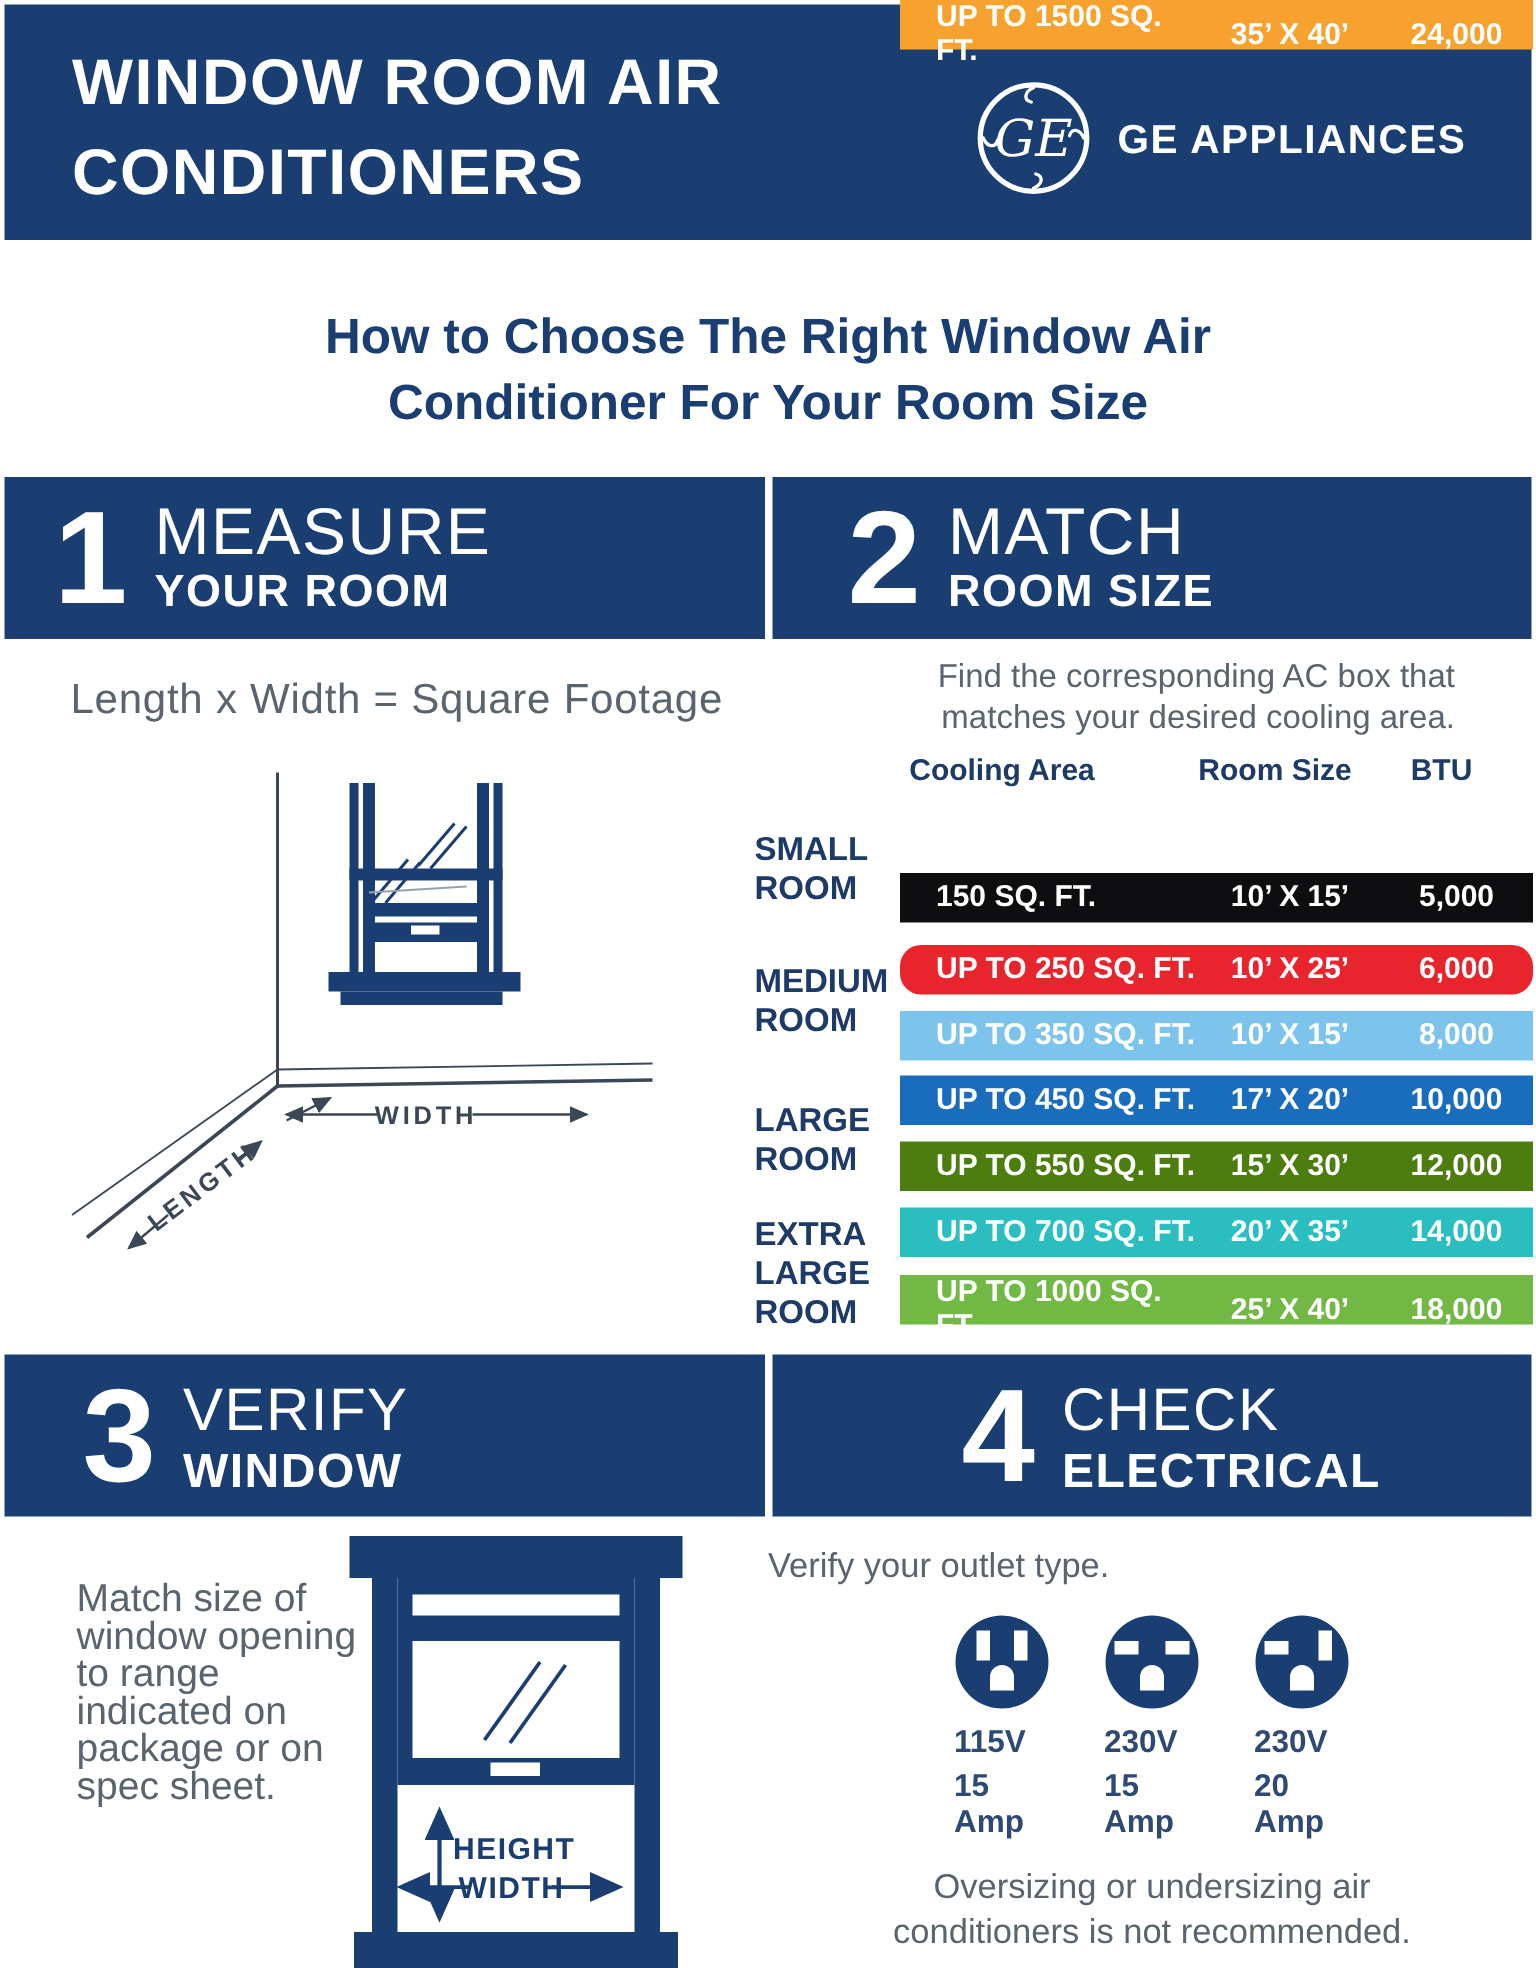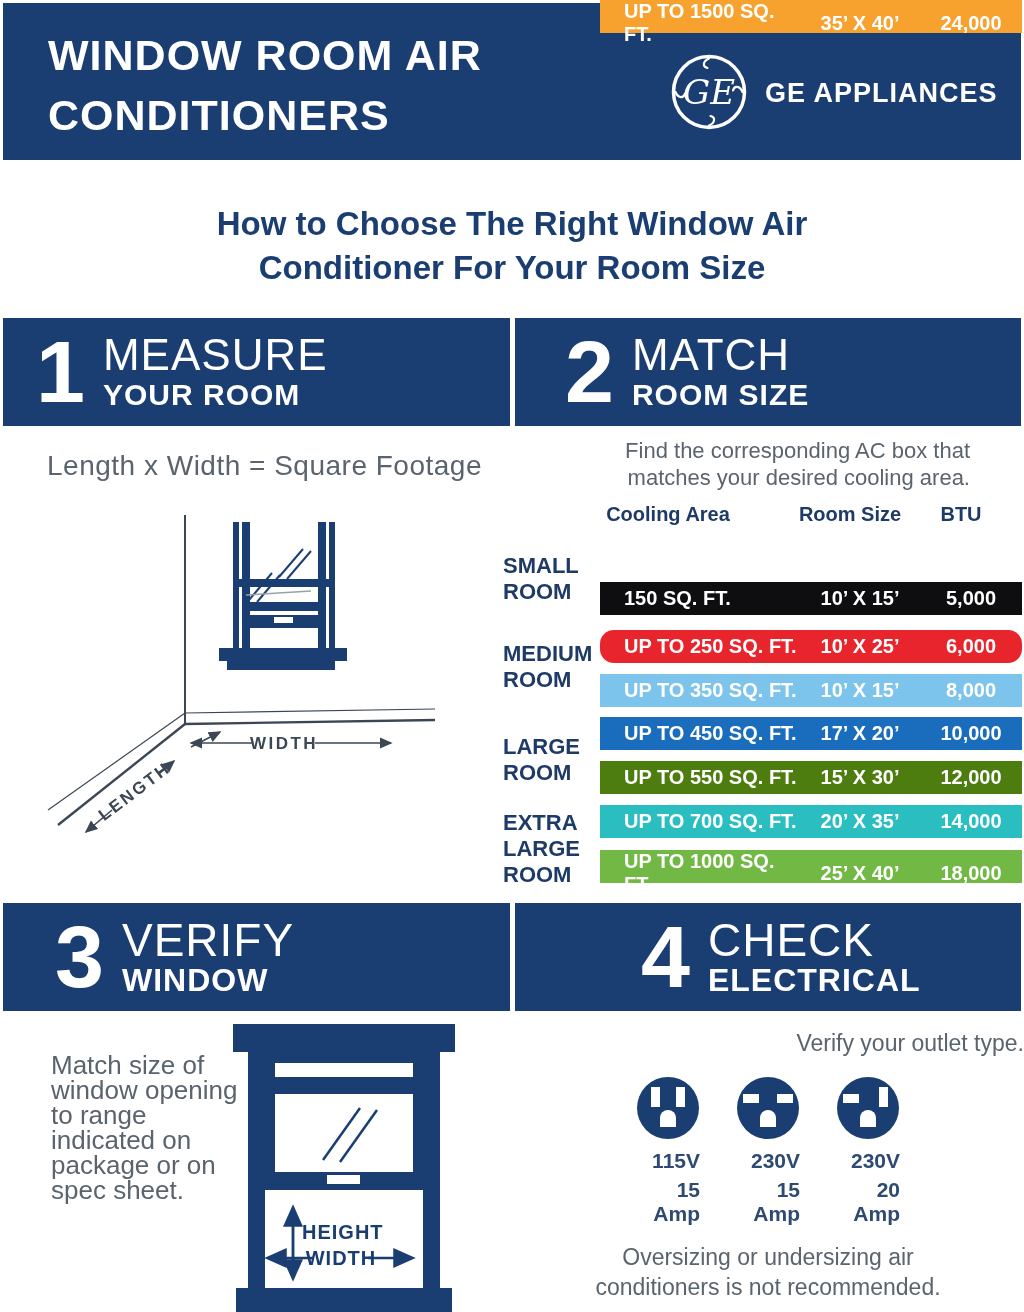--- a/index.html
+++ b/index.html
@@ -20,7 +20,7 @@
     position:absolute;left:45px;top:22px;margin:0;color:#fff;
     font-size:43px;line-height:60px;font-weight:bold;letter-spacing:1px;white-space:pre-line;
   }
-  .brand{position:absolute;left:666px;top:49px;display:flex;align-items:center;}
+  .brand{position:absolute;left:646px;top:49px;display:flex;align-items:center;}
   .brand .ge-logo{width:80px;height:80px;}
   .brand .brand-name{color:#fff;font-size:27px;font-weight:bold;letter-spacing:1px;margin-left:16px;margin-top:2px;}
   

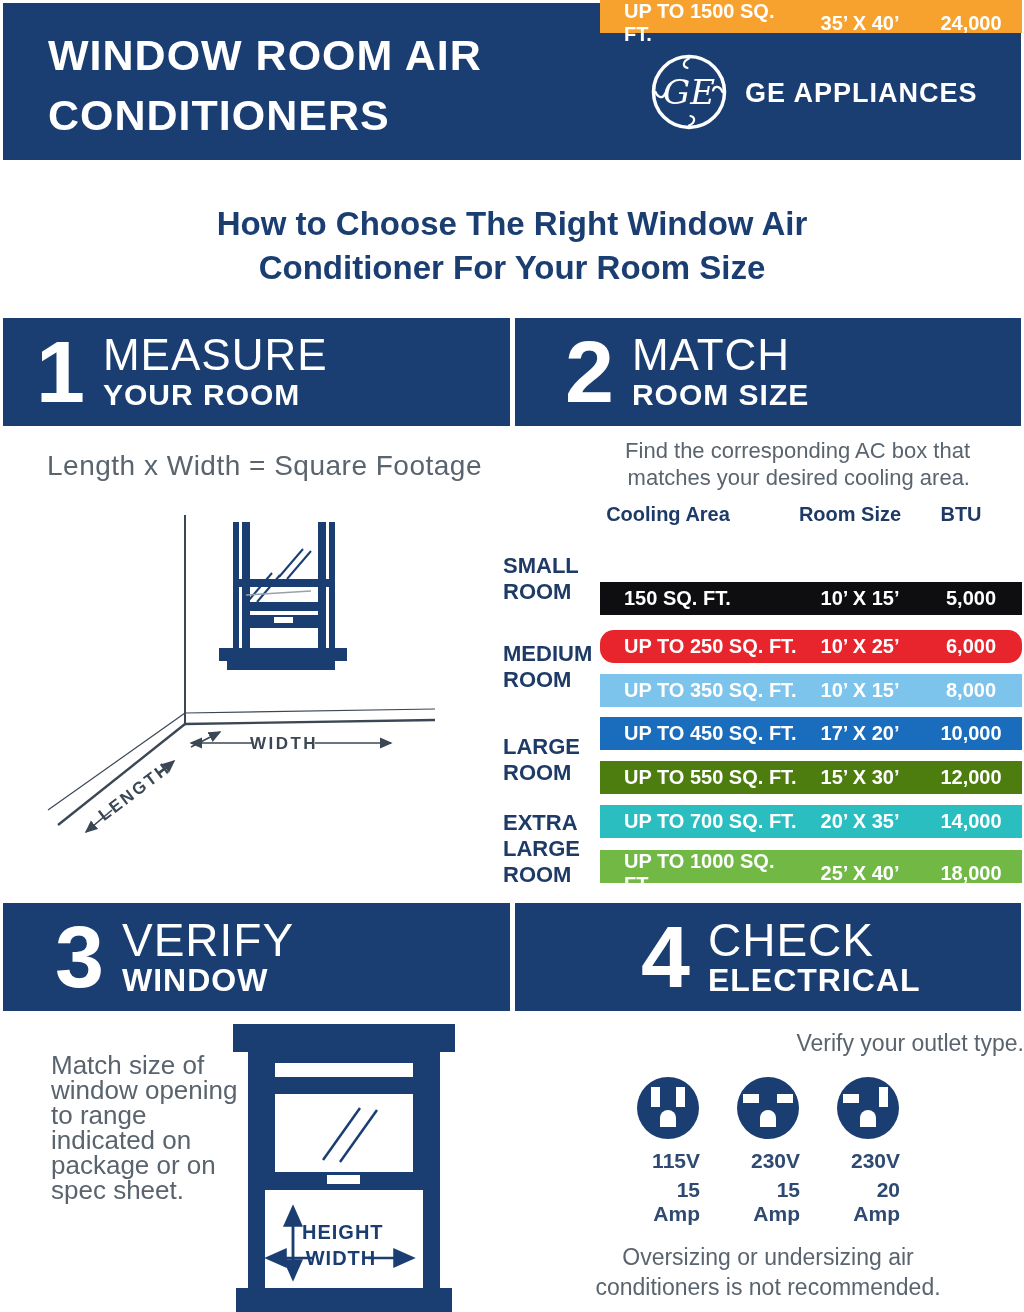--- a/index.html
+++ b/index.html
@@ -36,7 +36,7 @@
   .stepbar .num{font-size:88px;font-weight:bold;line-height:88px;margin-right:18px;}
   .stepbar .t1{font-size:44px;font-weight:normal;letter-spacing:1px;line-height:46px;}
   .stepbar .t2{font-size:30px;font-weight:bold;letter-spacing:1px;line-height:34px;}
-  .stepbar.s3 .t1,.stepbar.s4 .t1{font-size:46px;}
+  .stepbar.s3 .t1,.stepbar.s4 .t1{font-size:40px;}
   .stepbar.s3 .t2,.stepbar.s4 .t2{font-size:32px;}
   .bar-left{width:507px;}
   .bar-right{flex:1;}

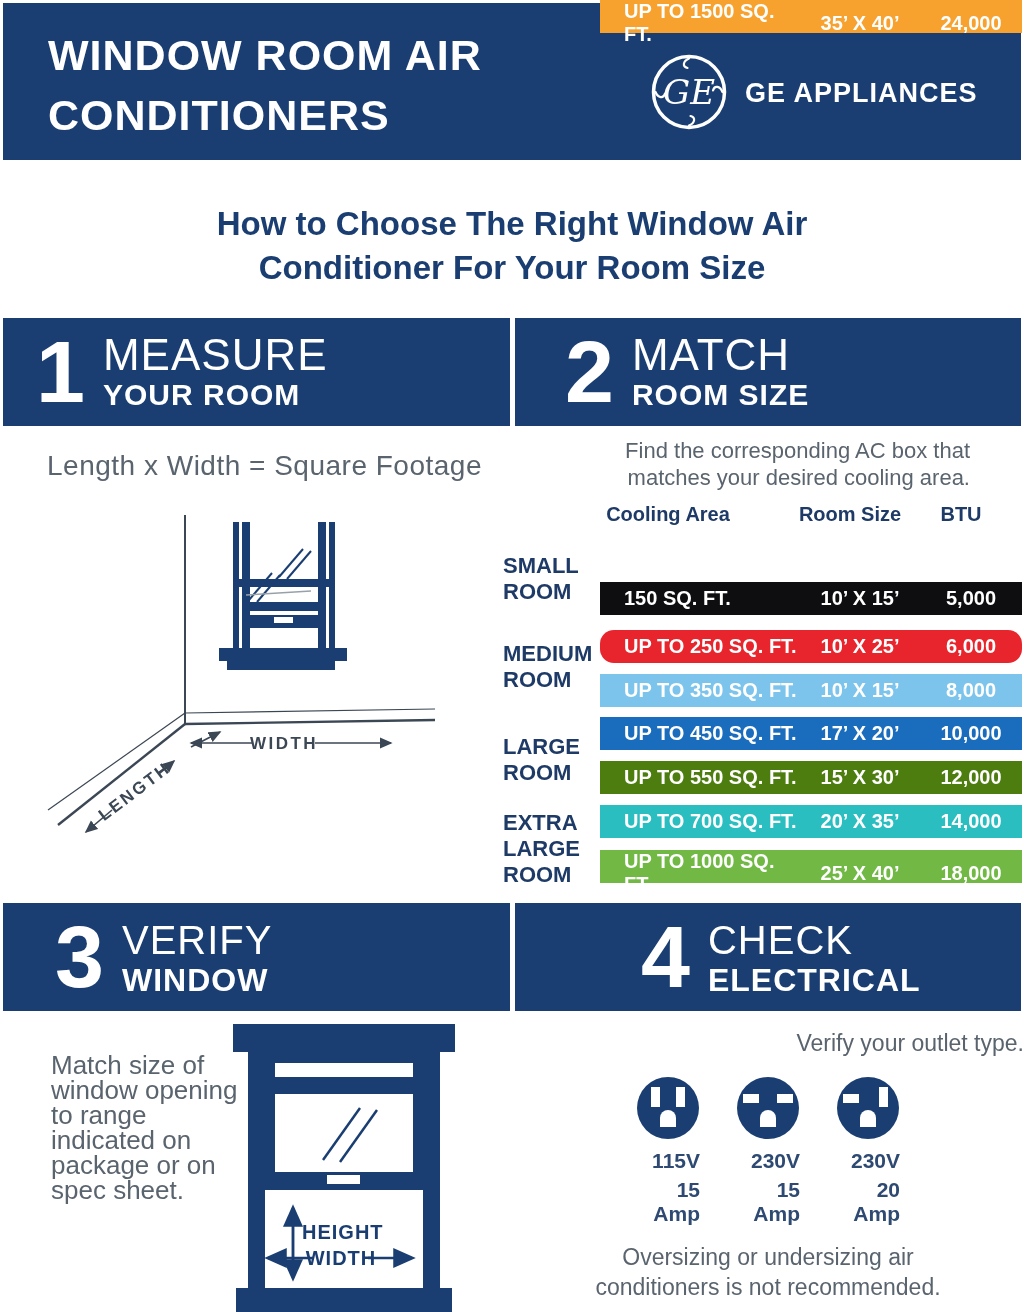--- a/index.html
+++ b/index.html
@@ -86,7 +86,7 @@
   .window-diagram{position:absolute;left:228px;top:1022px;}
   .win-dim{font-size:20px;font-weight:bold;letter-spacing:1px;fill:var(--navy);}
   
-  .outlet-heading{position:absolute;left:512px;width:512px;top:1030px;margin:0;text-align:right;color:var(--gray);font-size:23px;}
+  .outlet-heading{position:absolute;left:512px;width:512px;top:1030px;margin:0;text-align:left;color:var(--gray);font-size:23px;}
   .outlets{position:absolute;left:512px;width:512px;top:1076px;display:flex;justify-content:center;gap:36px;}
   .outlet{width:64px;text-align:right;}
   .outlet .o-label{margin-top:5px;color:#2e4a72;font-size:21px;line-height:24px;font-weight:600;}

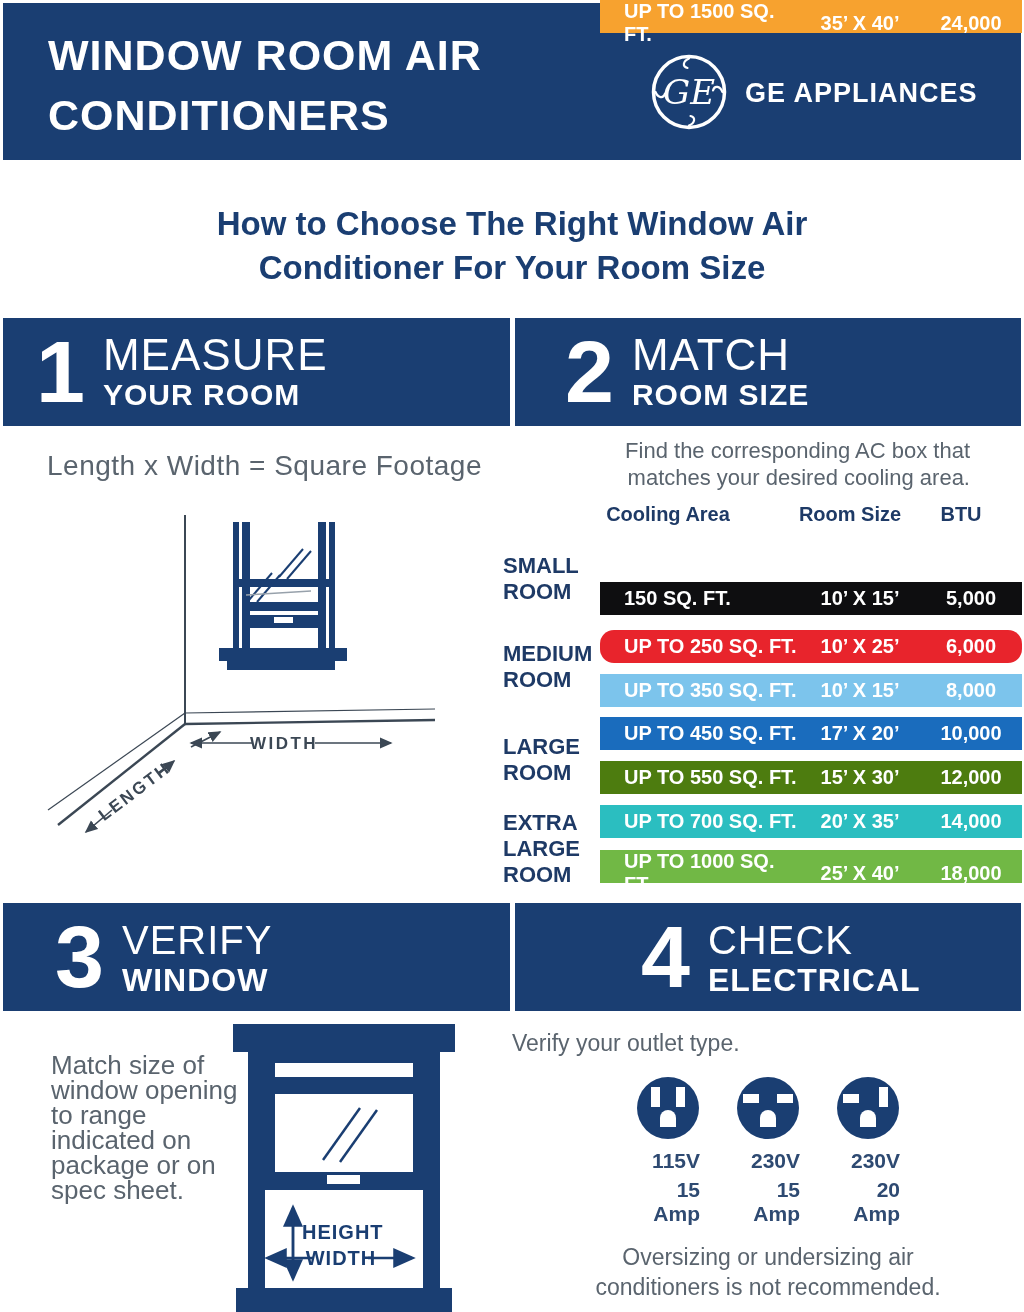--- a/index.html
+++ b/index.html
@@ -88,7 +88,7 @@
   
   .outlet-heading{position:absolute;left:512px;width:512px;top:1030px;margin:0;text-align:left;color:var(--gray);font-size:23px;}
   .outlets{position:absolute;left:512px;width:512px;top:1076px;display:flex;justify-content:center;gap:36px;}
-  .outlet{width:64px;text-align:right;}
+  .outlet{width:64px;text-align:left;}
   .outlet .o-label{margin-top:5px;color:#2e4a72;font-size:21px;line-height:24px;font-weight:600;}
   .outlet-note{position:absolute;left:512px;width:512px;top:1242px;margin:0;text-align:center;color:var(--gray);font-size:23px;line-height:30px;white-space:pre-line;}
 </style>

